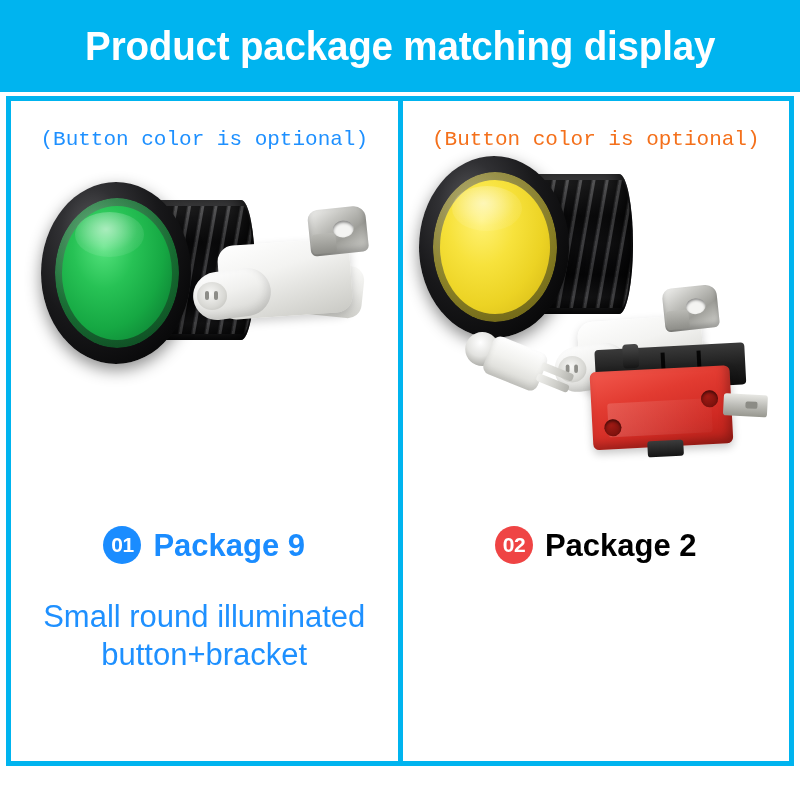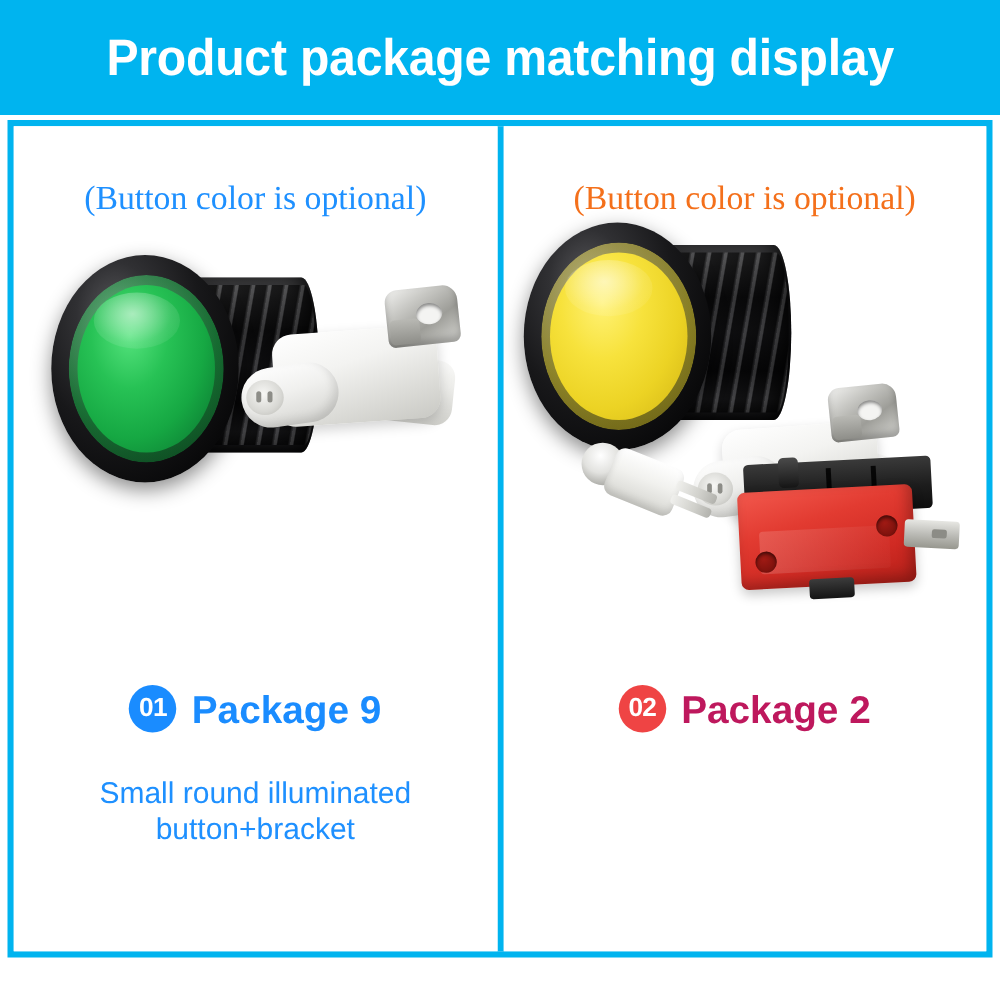--- a/index.html
+++ b/index.html
@@ -77,9 +77,9 @@
 
   
   .panel-subtitle {
-    margin-top: 44px;
-    font-size: 27px;
-    font-family: Liberation Serif, serif;
+    margin-top: 28px;
+    font-size: 21px;
+    font-family: Liberation Mono, monospace;
     white-space: nowrap;
     line-height: 1;
   }

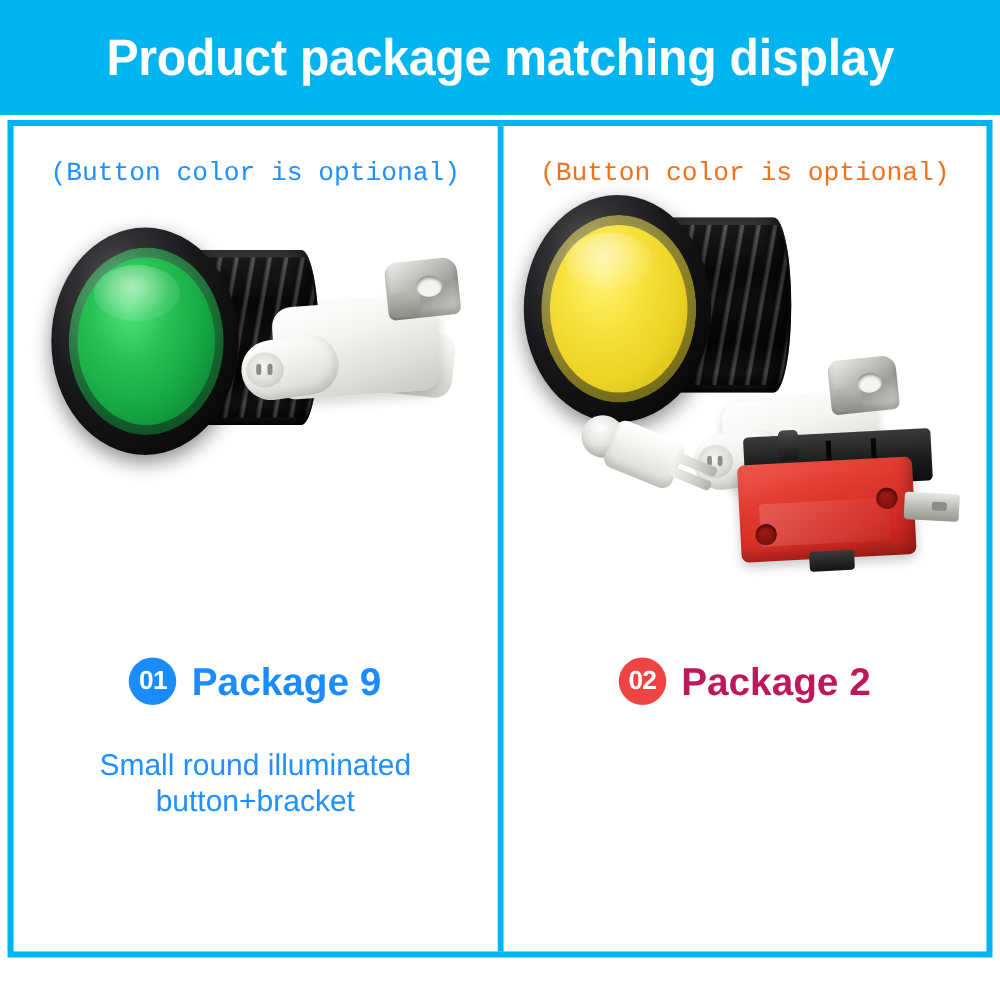--- a/index.html
+++ b/index.html
@@ -453,7 +453,7 @@
   .panel-left .pkg-badge { background: #1a8cff; }
   .panel-left .pkg-title { color: #1a8cff; }
   .panel-right .pkg-badge { background: #ef4444; }
-  .panel-right .pkg-title { color: #be185d; }
+  .panel-right .pkg-title { color: #000000; }
 
   
   .panel-desc {

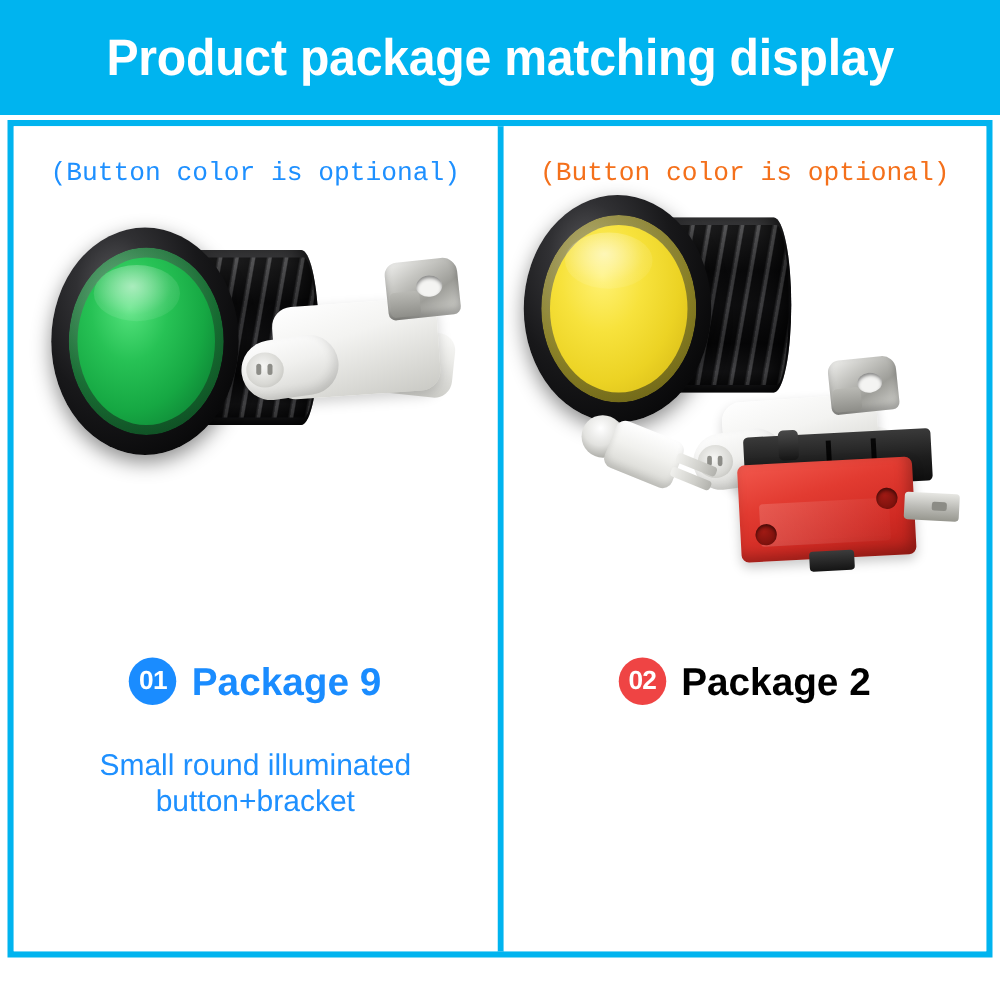--- a/index.html
+++ b/index.html
@@ -458,7 +458,7 @@
   
   .panel-desc {
     margin-top: 34px;
-    font-size: 24px;
+    font-size: 31px;
     line-height: 1.22;
     text-align: center;
     font-family: "Liberation Sans", sans-serif;

